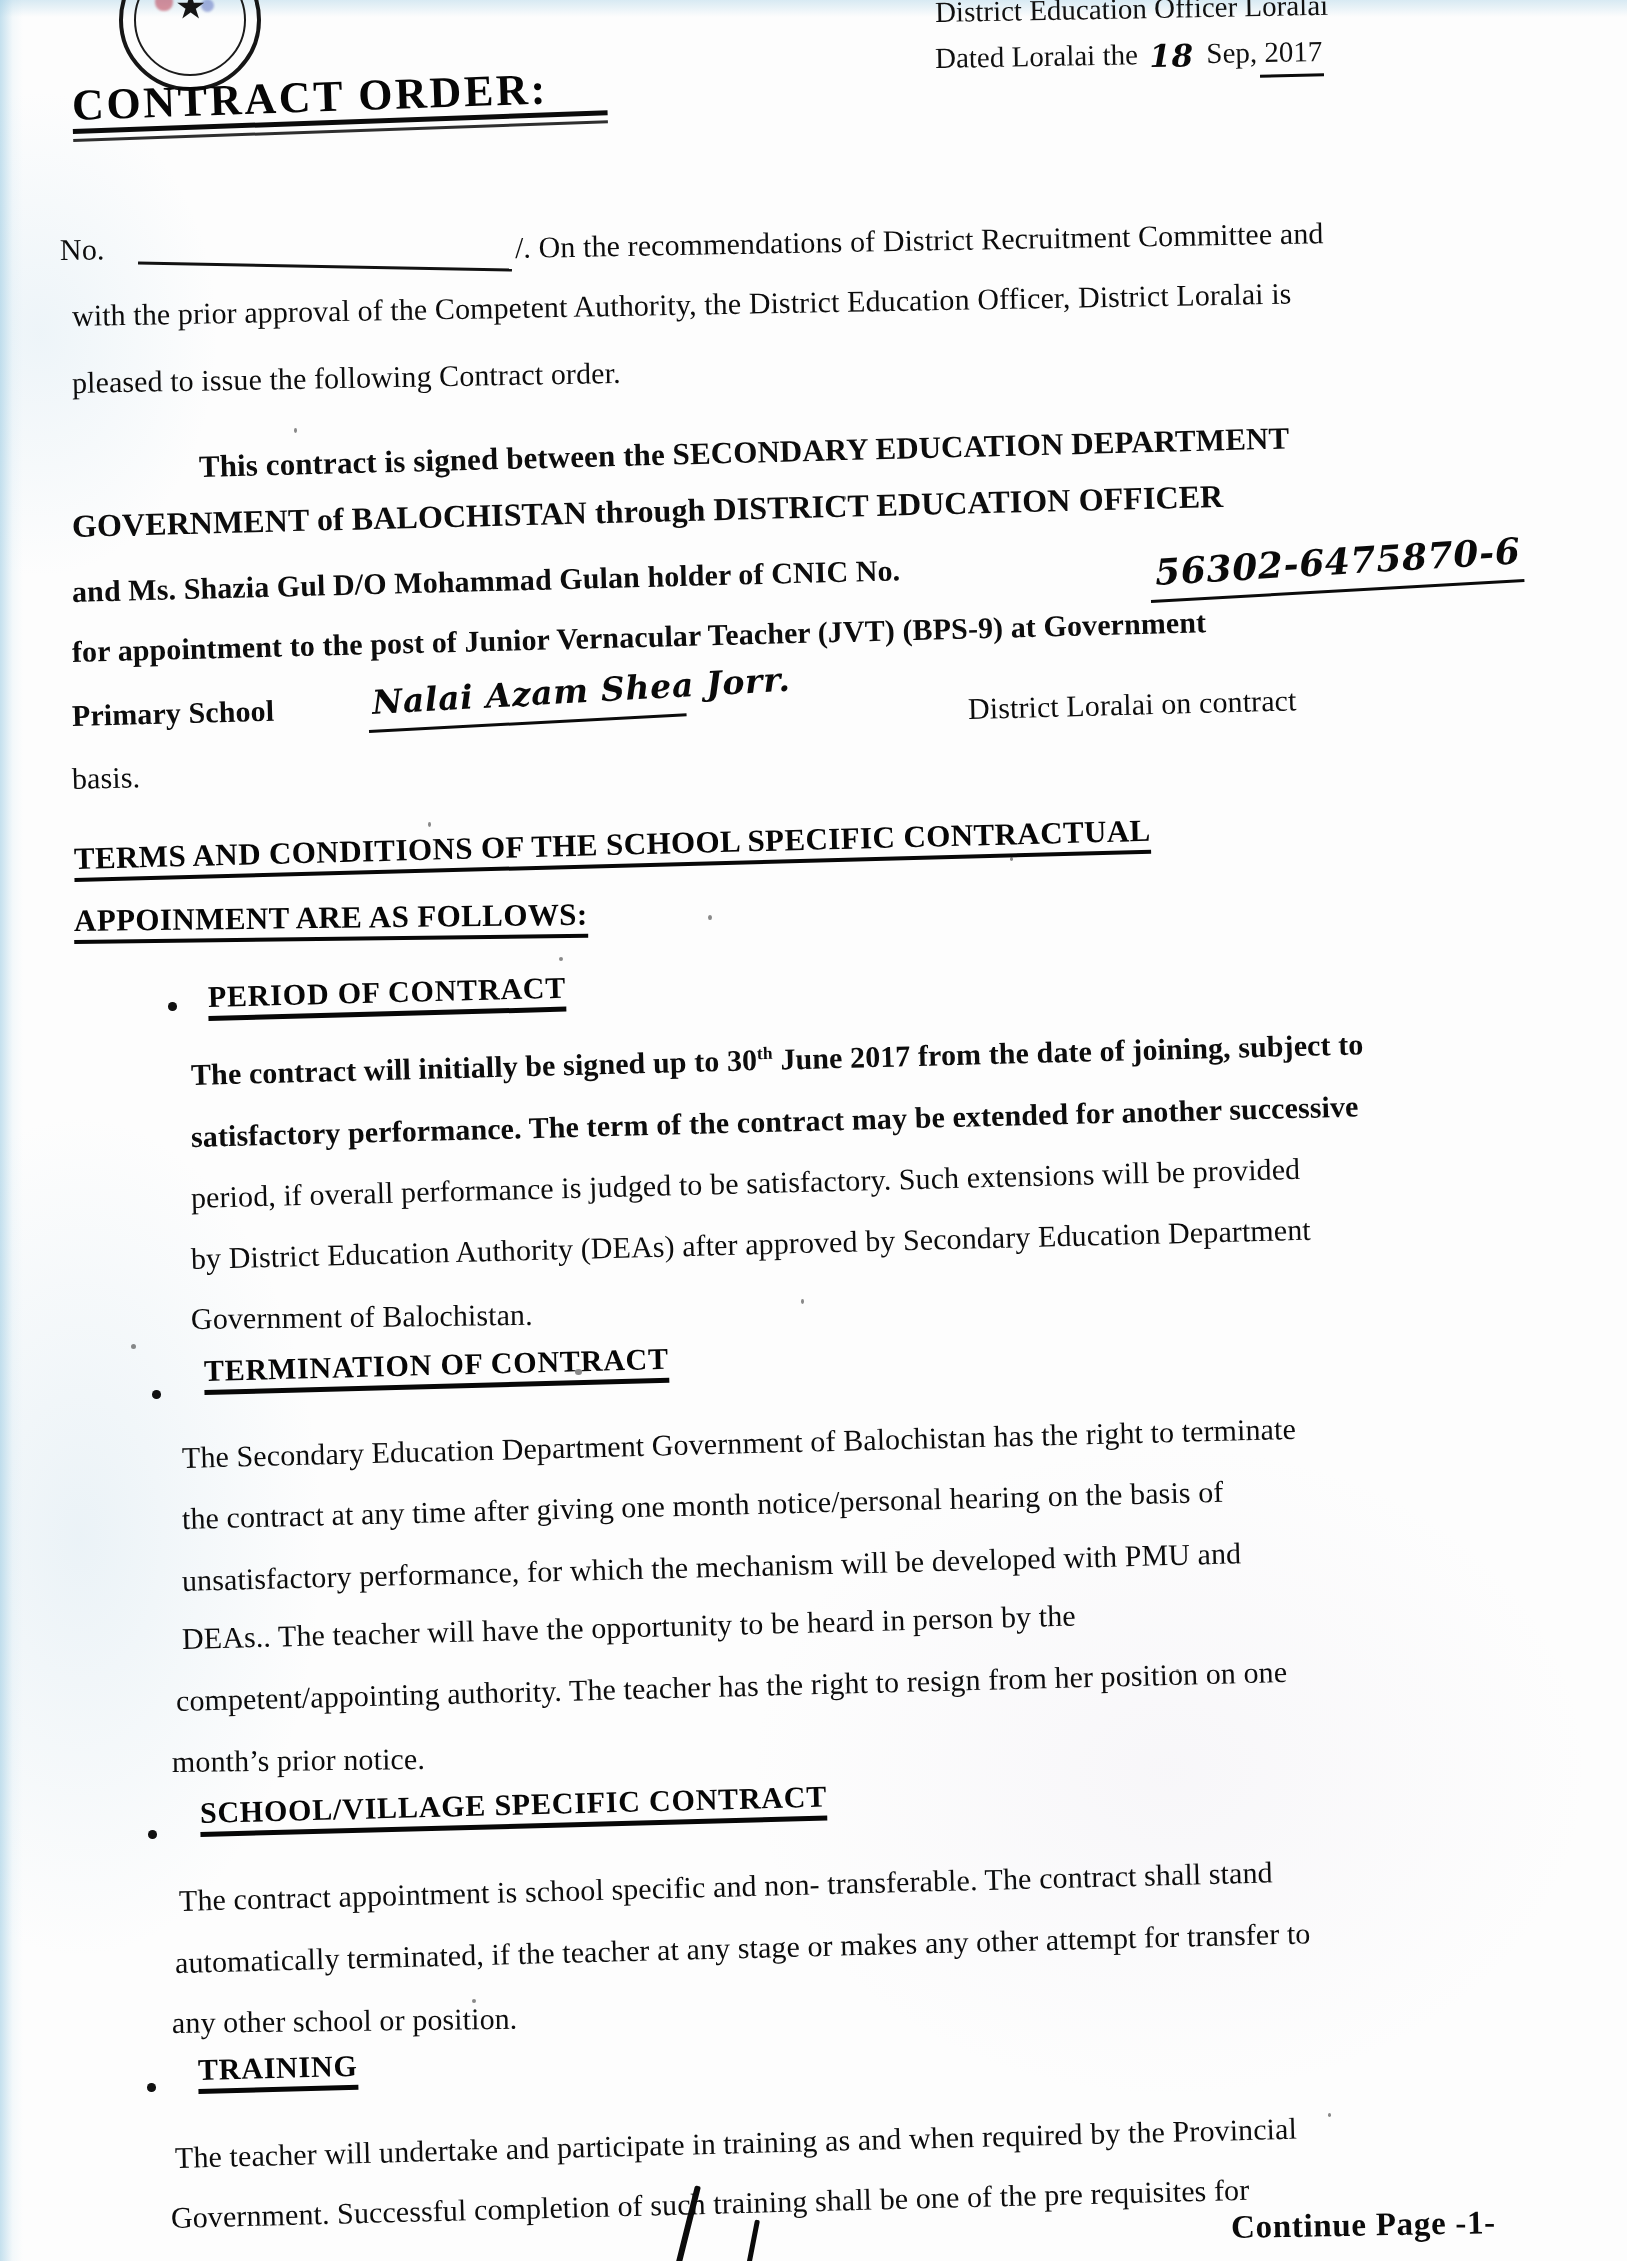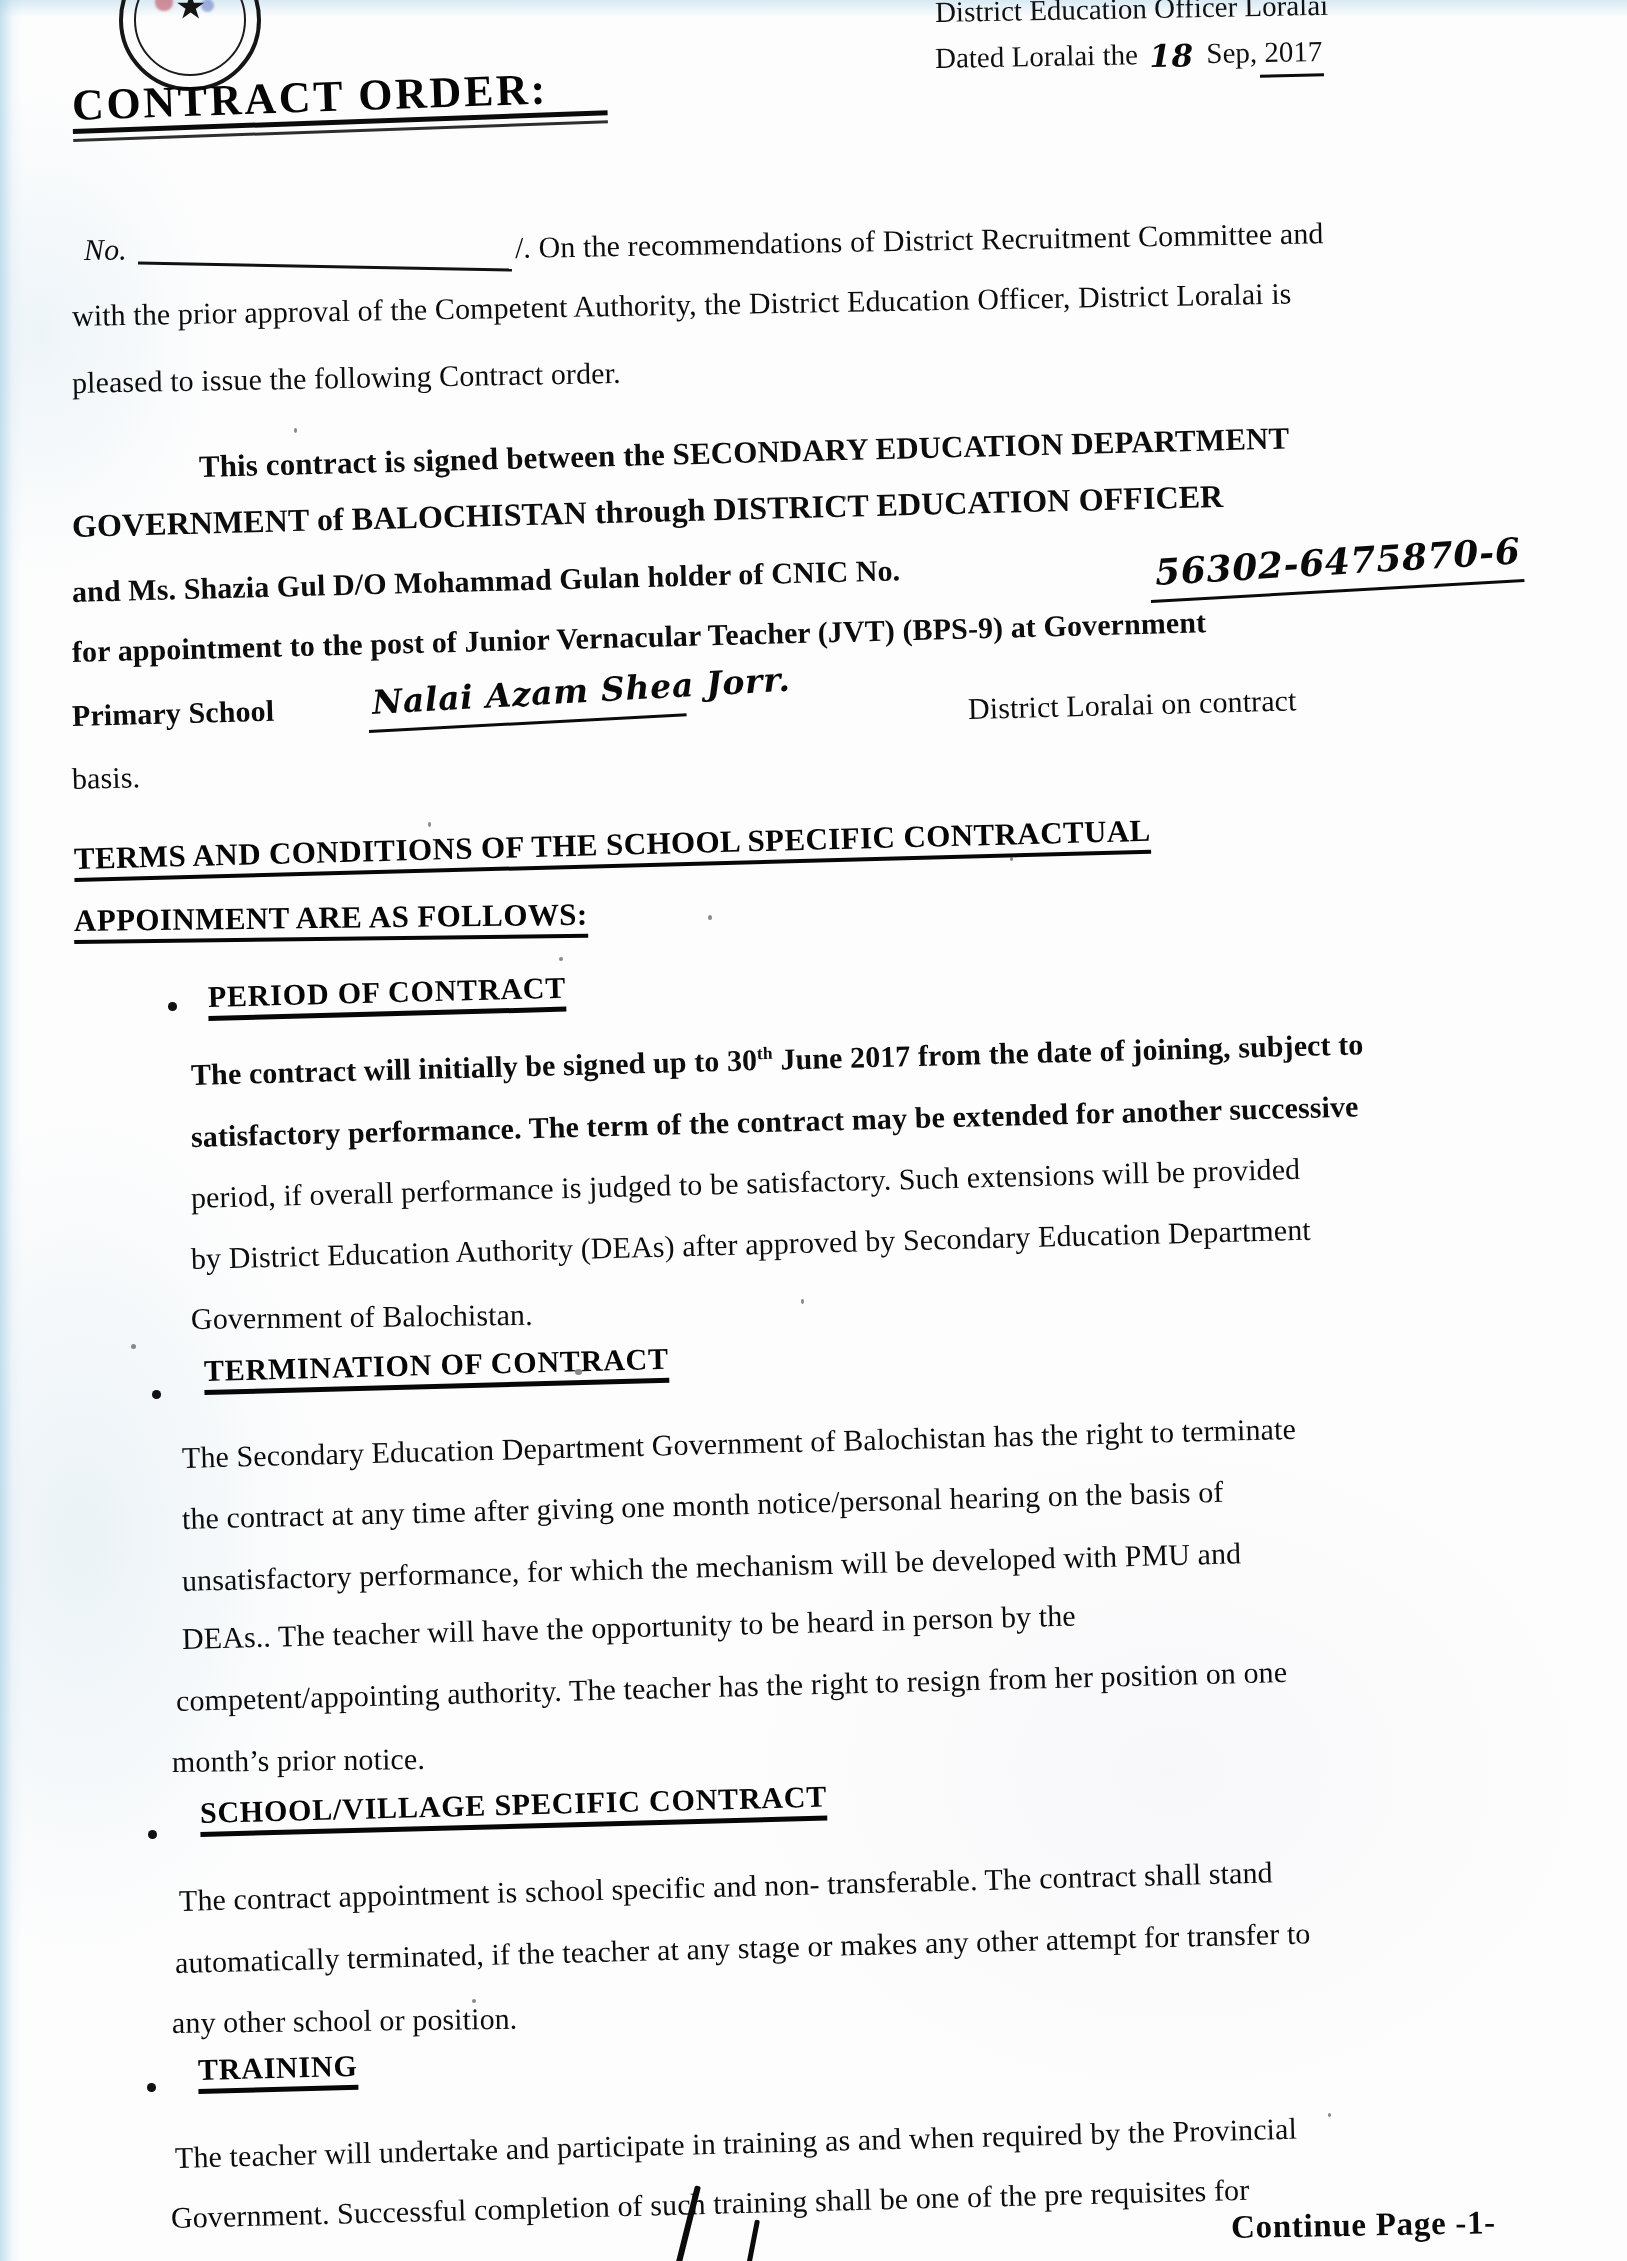--- a/index.html
+++ b/index.html
@@ -253,7 +253,7 @@
     <span class="bar2"></span>
   </div>
 
-  <div class="ln body-ln skew3" style="left:84px; top:233px;font-style:italic;">No.</div>
+  <div class="ln body-ln skew3" style="left:60px; top:233px;">No.</div>
   <div class="rule" style="left:138px; top:265px; width:374px; transform:rotate(1.1deg);"></div>
   <div class="ln body-ln skew" style="left:515px; top:231px;">/. On the recommendations of District Recruitment Committee and</div>
 

